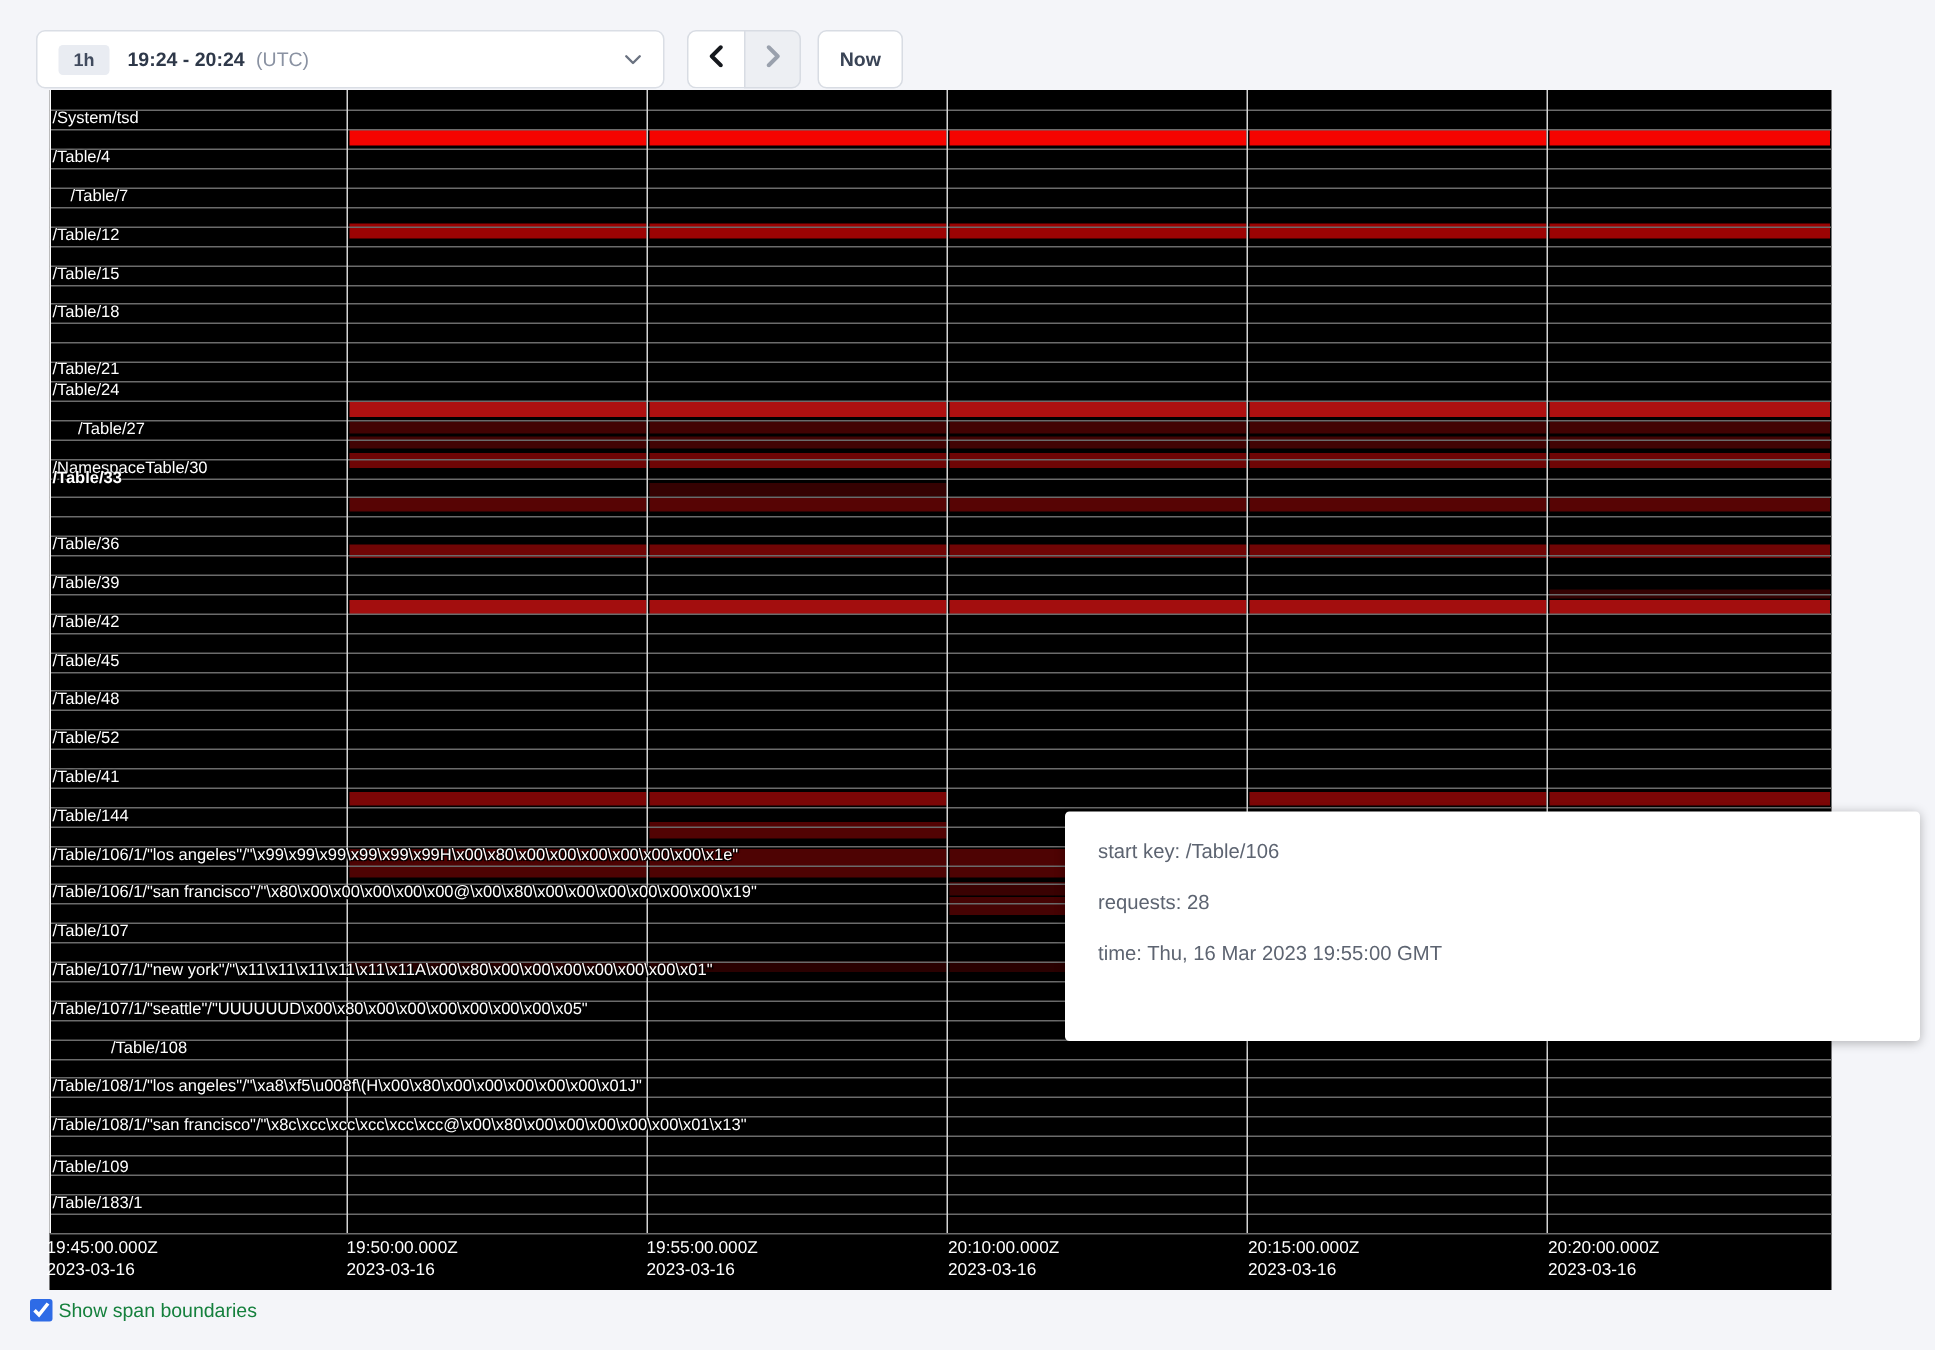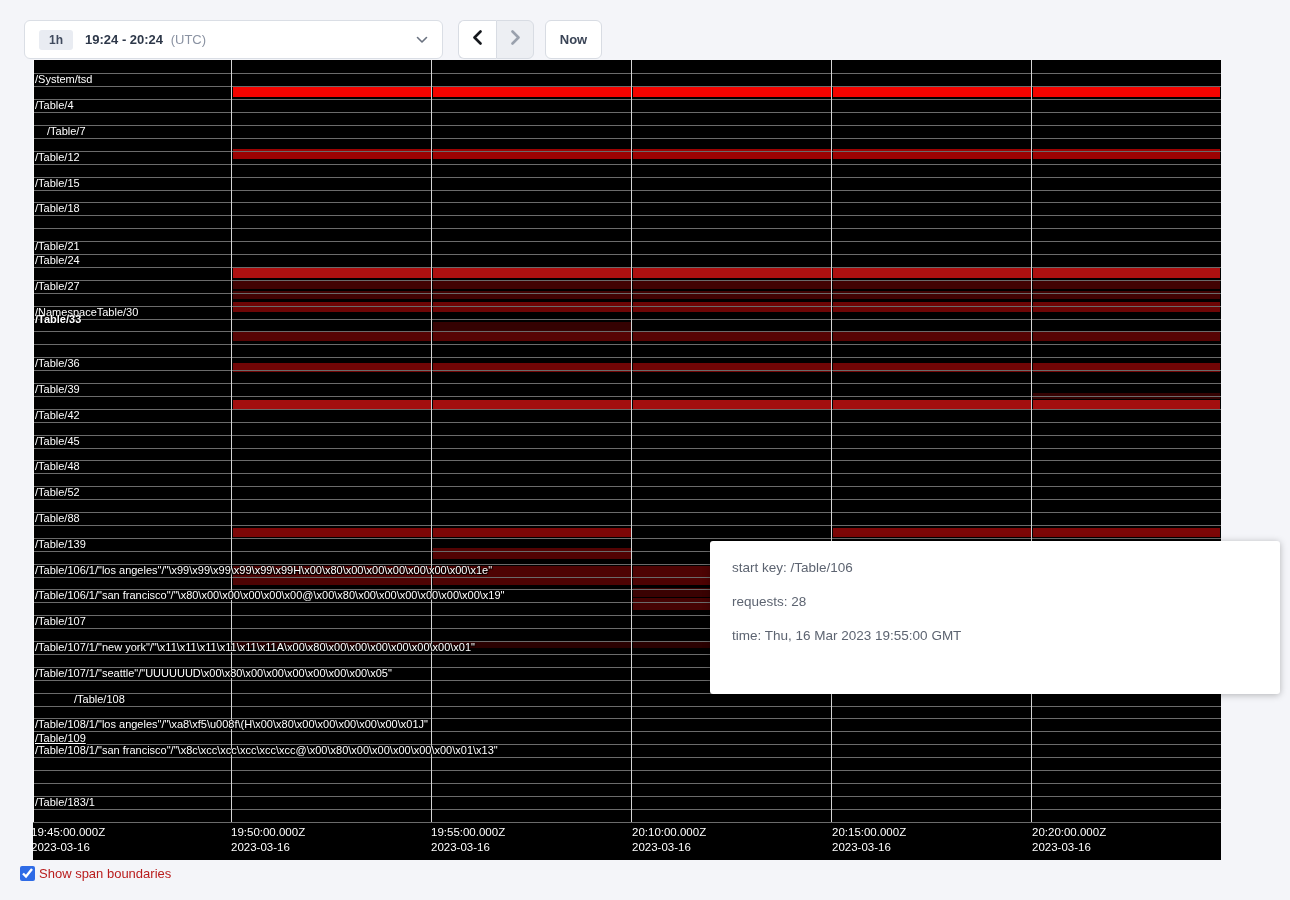--- a/index.html
+++ b/index.html
@@ -236,7 +236,7 @@
     <div class="row-label" style="top: 141.3px;">/Table/18</div>
     <div class="row-label" style="top: 167.1px; margin-top: 12px;">/Table/21</div>
     <div class="row-label" style="top: 192.9px;">/Table/24</div>
-    <div class="row-label" style="top: 218.7px;">/Table/27</div>
+    <div class="row-label" style="top: 218.7px; padding-left: 17px;">/Table/27</div>
     <div class="row-label" style="top: 244.5px;">/NamespaceTable/30</div>
     <div class="row-label" style="top: 252px; font-weight: bold;">/Table/33</div>
     <div class="row-label" style="top: 296.1px;">/Table/36</div>

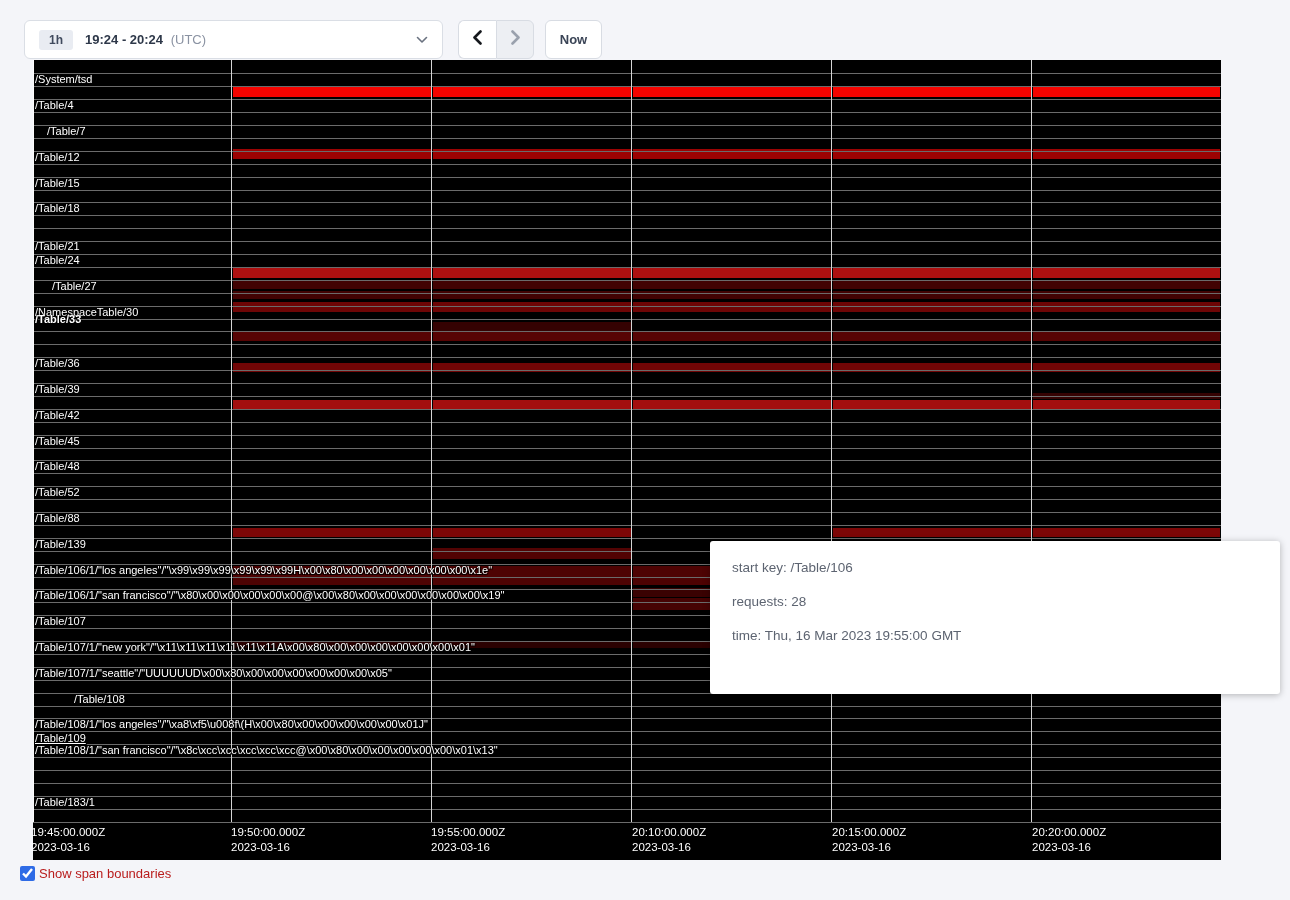--- a/index.html
+++ b/index.html
@@ -245,7 +245,7 @@
     <div class="row-label" style="top: 373.5px;">/Table/45</div>
     <div class="row-label" style="top: 399.3px;">/Table/48</div>
     <div class="row-label" style="top: 425.1px;">/Table/52</div>
-    <div class="row-label" style="top: 450.9px;">/Table/88</div>
+    <div class="row-label" style="top: 450.9px;">/Table/41</div>
     <div class="row-label" style="top: 476.7px;">/Table/139</div>
     <div class="row-label" style="top: 502.5px;">/Table/106/1/"los angeles"/"\x99\x99\x99\x99\x99\x99H\x00\x80\x00\x00\x00\x00\x00\x00\x1e"</div>
     <div class="row-label" style="top: 528.3px;">/Table/106/1/"san francisco"/"\x80\x00\x00\x00\x00\x00@\x00\x80\x00\x00\x00\x00\x00\x00\x19"</div>

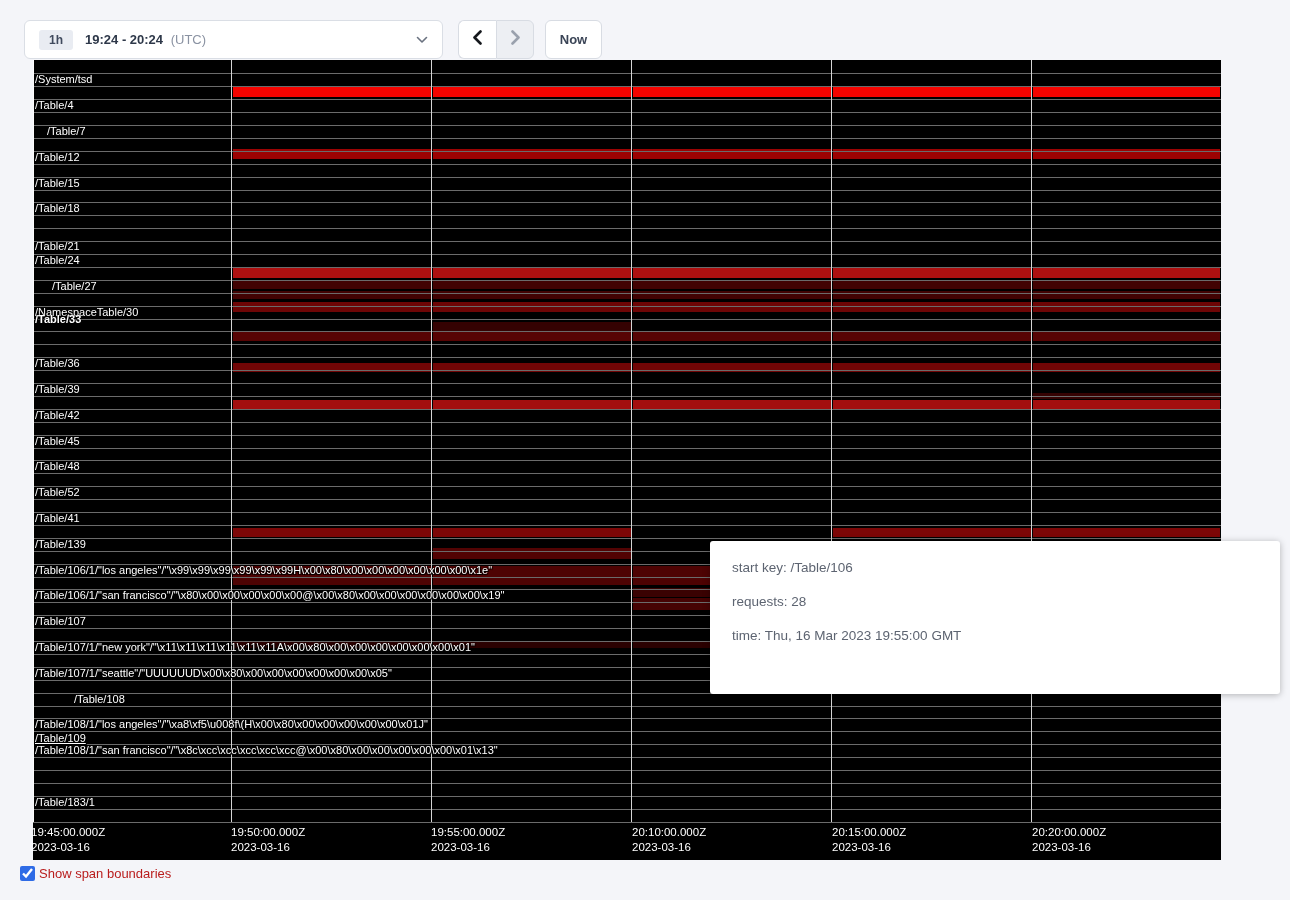--- a/index.html
+++ b/index.html
@@ -246,7 +246,7 @@
     <div class="row-label" style="top: 399.3px;">/Table/48</div>
     <div class="row-label" style="top: 425.1px;">/Table/52</div>
     <div class="row-label" style="top: 450.9px;">/Table/41</div>
-    <div class="row-label" style="top: 476.7px;">/Table/139</div>
+    <div class="row-label" style="top: 476.7px;">/Table/144</div>
     <div class="row-label" style="top: 502.5px;">/Table/106/1/"los angeles"/"\x99\x99\x99\x99\x99\x99H\x00\x80\x00\x00\x00\x00\x00\x00\x1e"</div>
     <div class="row-label" style="top: 528.3px;">/Table/106/1/"san francisco"/"\x80\x00\x00\x00\x00\x00@\x00\x80\x00\x00\x00\x00\x00\x00\x19"</div>
     <div class="row-label" style="top: 554.1px;">/Table/107</div>

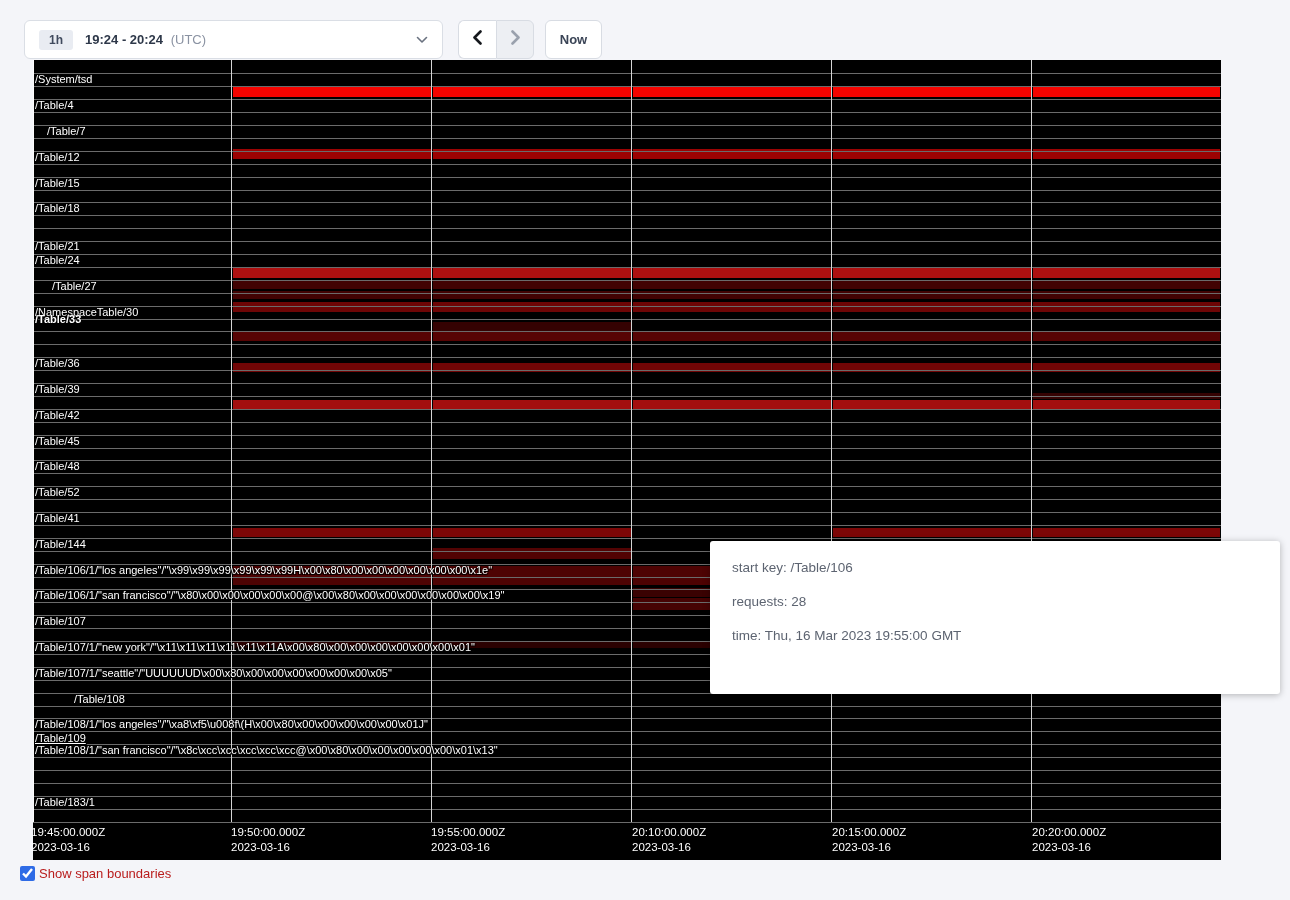--- a/index.html
+++ b/index.html
@@ -255,7 +255,7 @@
     <div class="row-label" style="top: 631.5px; margin-left: 39px;">/Table/108</div>
     <div class="row-label" style="top: 657.3px;">/Table/108/1/"los angeles"/"\xa8\xf5\u008f\(H\x00\x80\x00\x00\x00\x00\x00\x01J"</div>
     <div class="row-label" style="top: 683.1px;">/Table/108/1/"san francisco"/"\x8c\xcc\xcc\xcc\xcc\xcc@\x00\x80\x00\x00\x00\x00\x00\x01\x13"</div>
-    <div class="row-label" style="top: 671px; text-decoration: underline;">/Table/109</div>
+    <div class="row-label" style="top: 711px;">/Table/109</div>
     <div class="row-label" style="top: 734.7px;">/Table/183/1</div>
     <div class="x-tick" style="left: -2px; top: 765px;">
       <div>19:45:00.000Z</div>

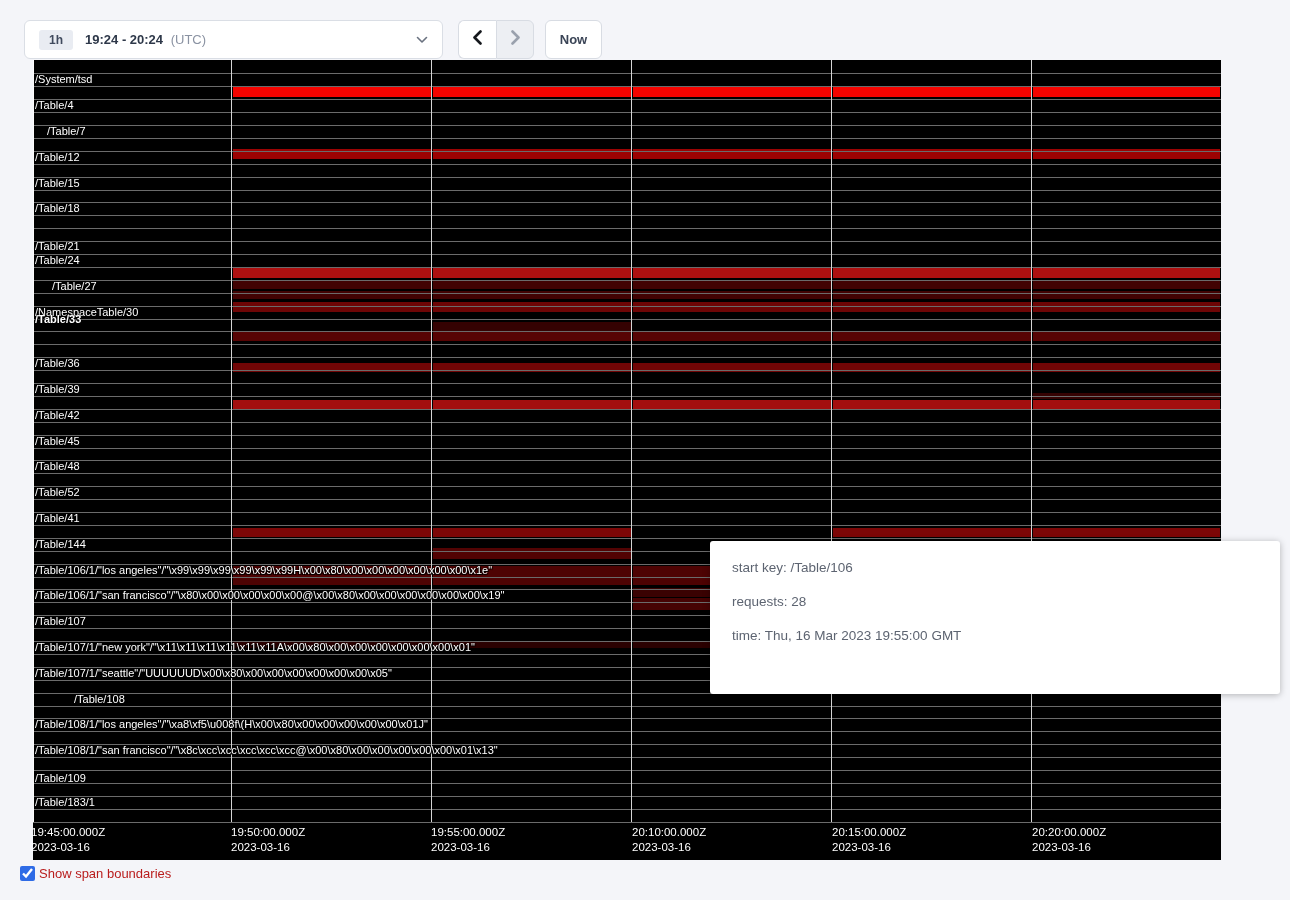--- a/index.html
+++ b/index.html
@@ -63,7 +63,7 @@
   
   .footer { position:absolute; left:20px; top:866px; display:flex; align-items:center; }
   .footer input { width:15px; height:15px; accent-color:#2e6be6; margin-right:4px; cursor:pointer; }
-  .footer-label { font-size:13px; color:#b91c1c; }
+  .footer-label { font-size:13px; color:#15803d; }
 </style>
 </head>
 <body>

